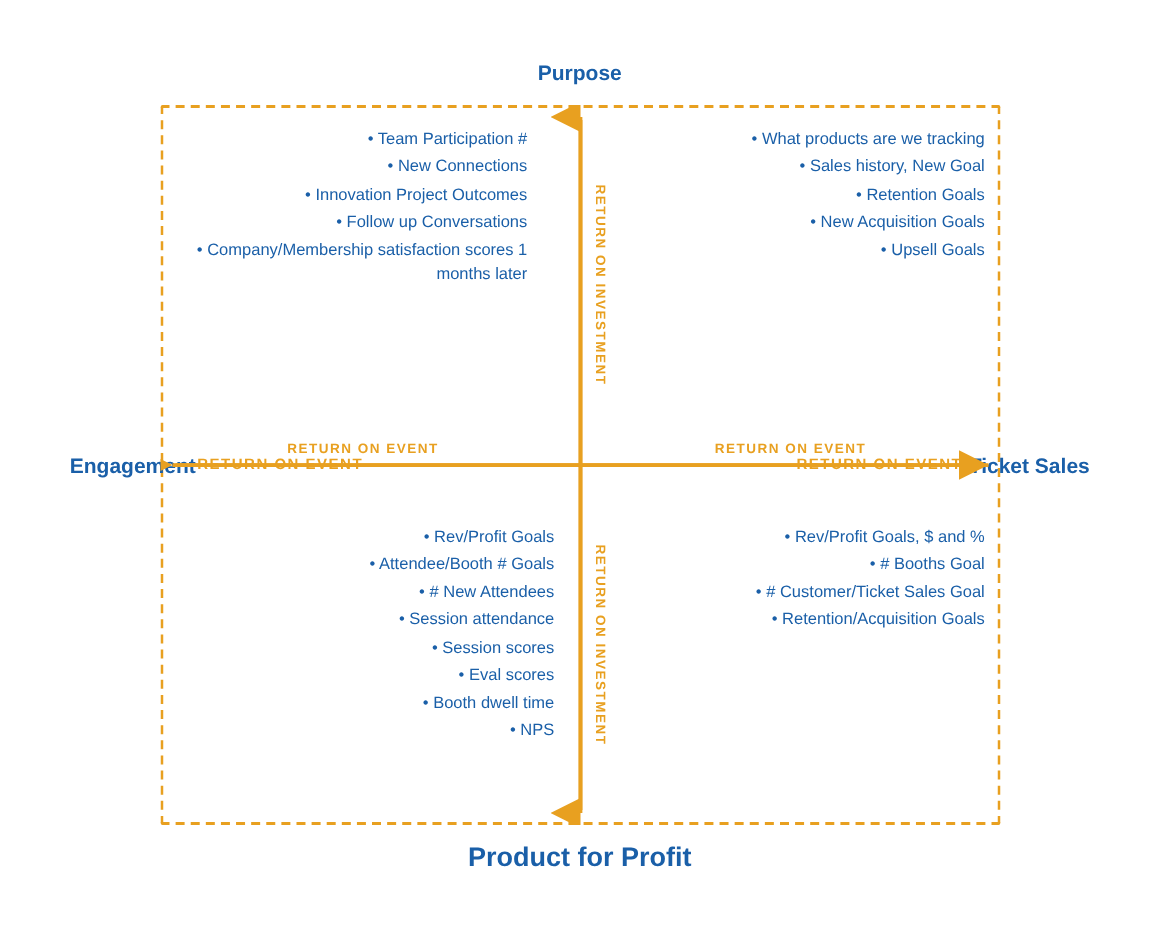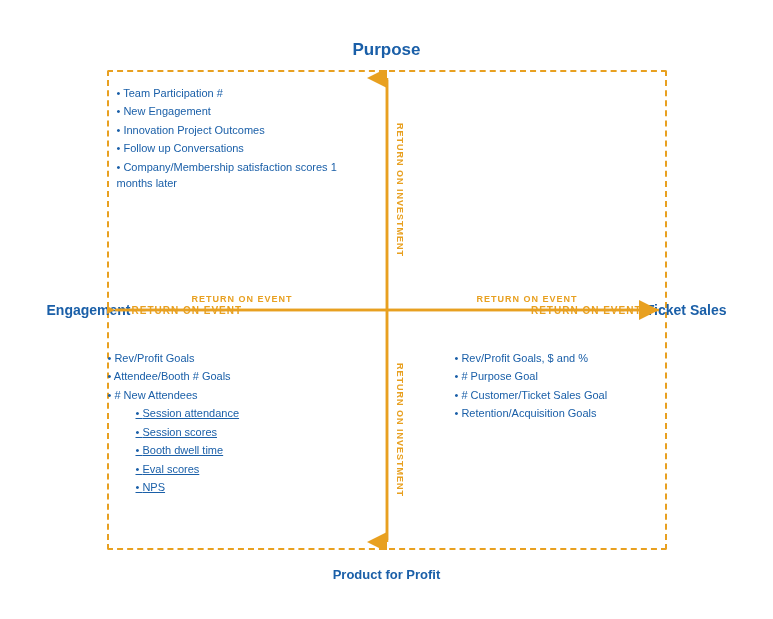--- a/index.html
+++ b/index.html
@@ -36,7 +36,7 @@
       transform: translateX(-50%);
       color: #1a5fa8;
       font-weight: bold;
-      font-size: 17px;
+      font-size: 14px;
       text-align: center;
     }
     .label-profit {

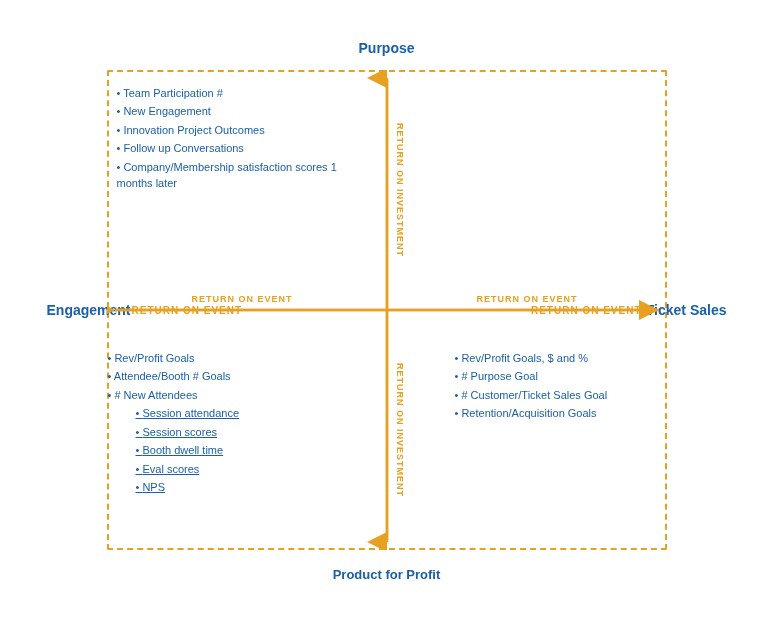--- a/index.html
+++ b/index.html
@@ -104,6 +104,7 @@
       font-size: 11px;
       color: #1a5fa8;
       line-height: 1.5;
+      text-align: right;
     }
     .quadrant ul {
       list-style: none;

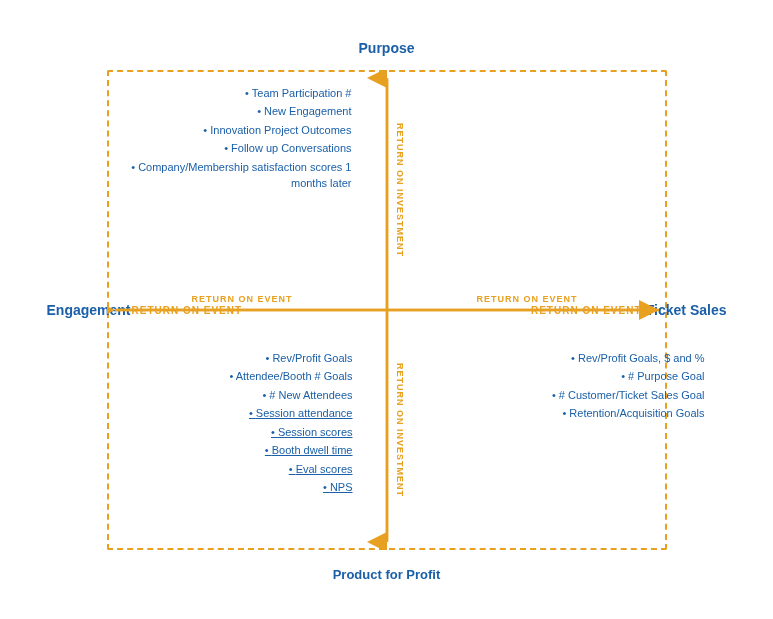--- a/index.html
+++ b/index.html
@@ -211,6 +211,15 @@
     </ul>
   </div>
 
+  <div class="quadrant q-top-right">
+    <ul>
+      <li>What products are we tracking</li>
+      <li>Sales history, New Goal</li>
+      <li>Retention Goals</li>
+      <li>New Acquisition Goals</li>
+      <li>Upsell Goals</li>
+    </ul>
+  </div>
 
   <div class="quadrant q-bottom-left">
     <ul>

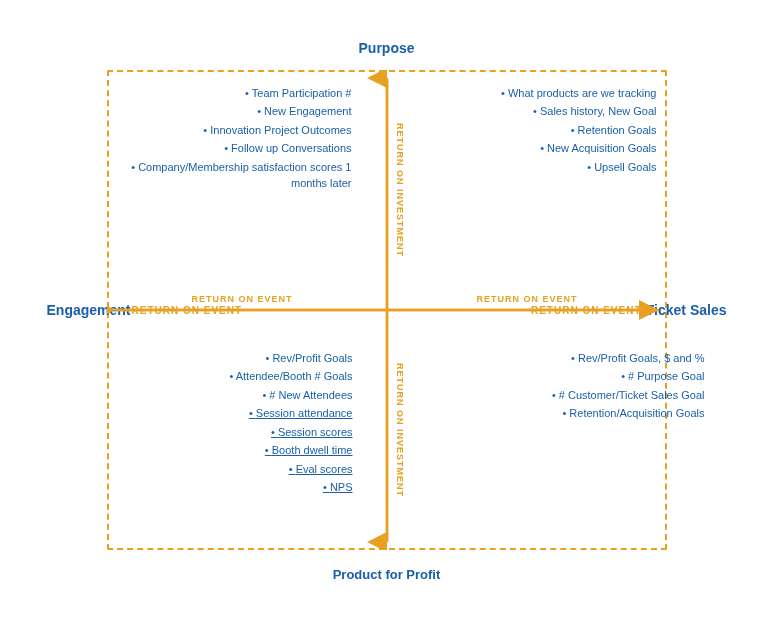--- a/index.html
+++ b/index.html
@@ -204,7 +204,7 @@
   <div class="quadrant q-top-left">
     <ul>
       <li>Team Participation #</li>
-      <li>New Engagement</li>
+      <li>New Connections</li>
       <li>Innovation Project Outcomes</li>
       <li>Follow up Conversations</li>
       <li>Company/Membership satisfaction scores 1 months later</li>

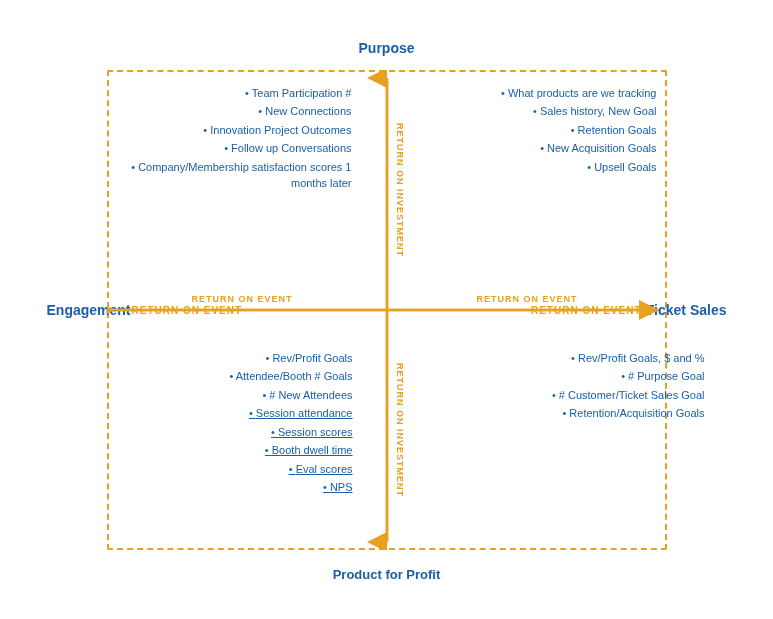--- a/index.html
+++ b/index.html
@@ -142,7 +142,7 @@
     
     .q-bottom-left {
       top: 320px;
-      left: 61px;
+      left: 78px;
       width: 245px;
     }
     

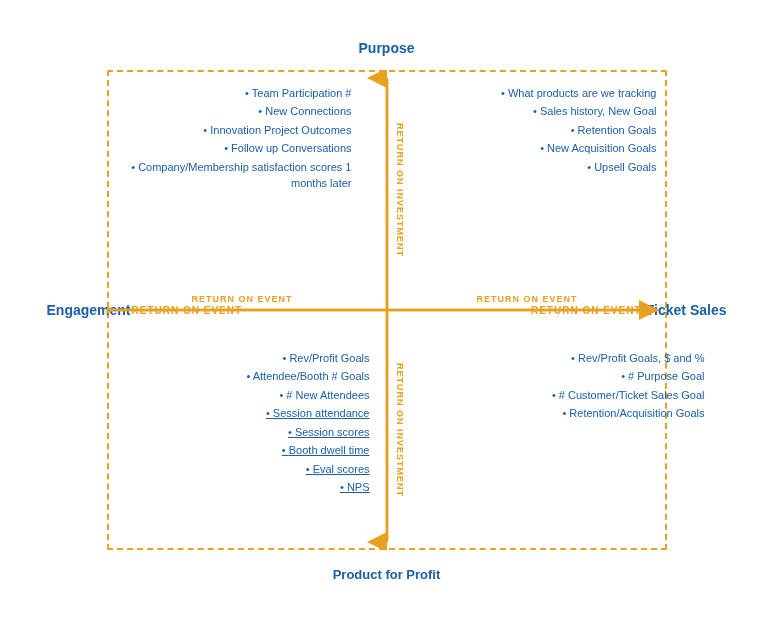--- a/index.html
+++ b/index.html
@@ -150,7 +150,6 @@
       top: 320px;
       left: 360px;
       width: 250px;
-      margin-left: 48px;
     }
   </style>
 </head>

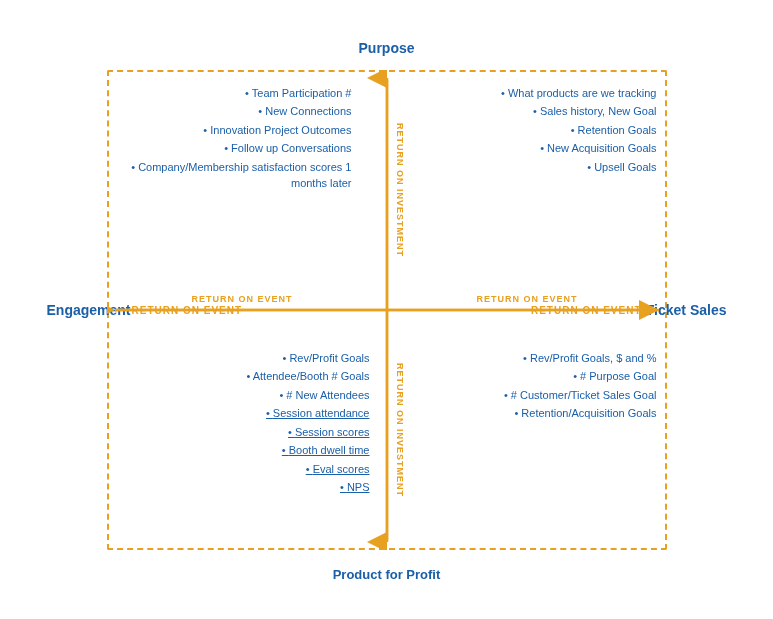--- a/index.html
+++ b/index.html
@@ -238,7 +238,7 @@
   <div class="quadrant q-bottom-right">
     <ul>
       <li>Rev/Profit Goals, $ and %</li>
-      <li># Purpose Goal</li>
+      <li># Booths Goal</li>
       <li># Customer/Ticket Sales Goal</li>
       <li>Retention/Acquisition Goals</li>
     </ul>

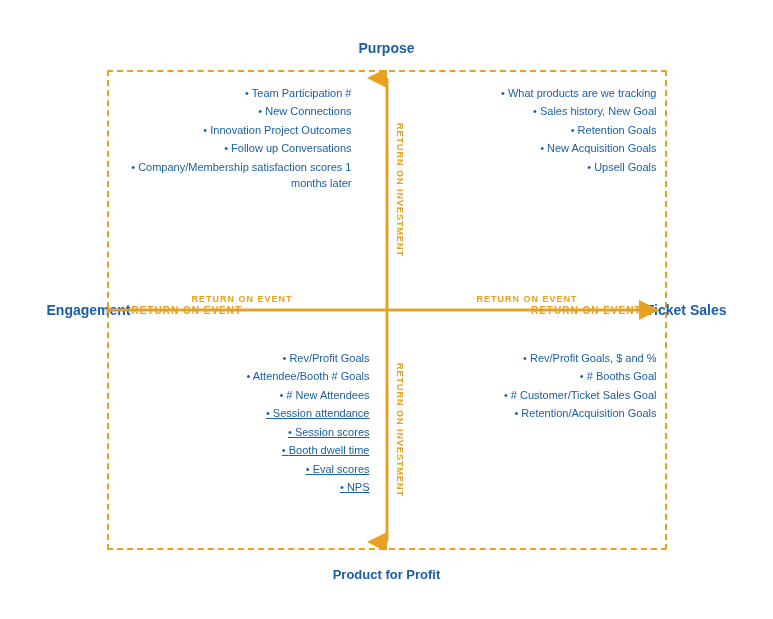--- a/index.html
+++ b/index.html
@@ -120,7 +120,6 @@
     .sub-list {
       margin-left: 28px;
       list-style: none;
-      text-decoration: underline;
     }
     .sub-list li::before {
       content: "o ";

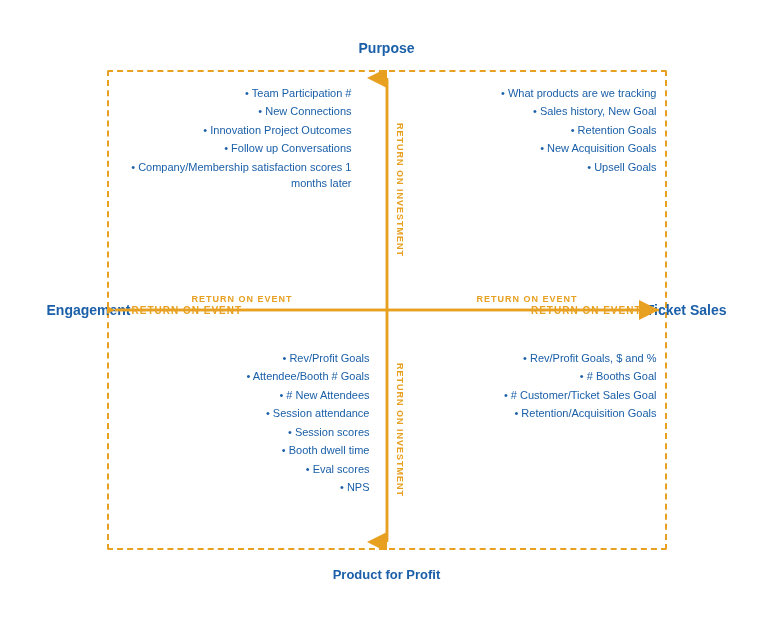--- a/index.html
+++ b/index.html
@@ -228,8 +228,8 @@
     <ul class="sub-list">
       <li>Session attendance</li>
       <li>Session scores</li>
+      <li>Eval scores</li>
       <li>Booth dwell time</li>
-      <li>Eval scores</li>
       <li>NPS</li>
     </ul>
   </div>

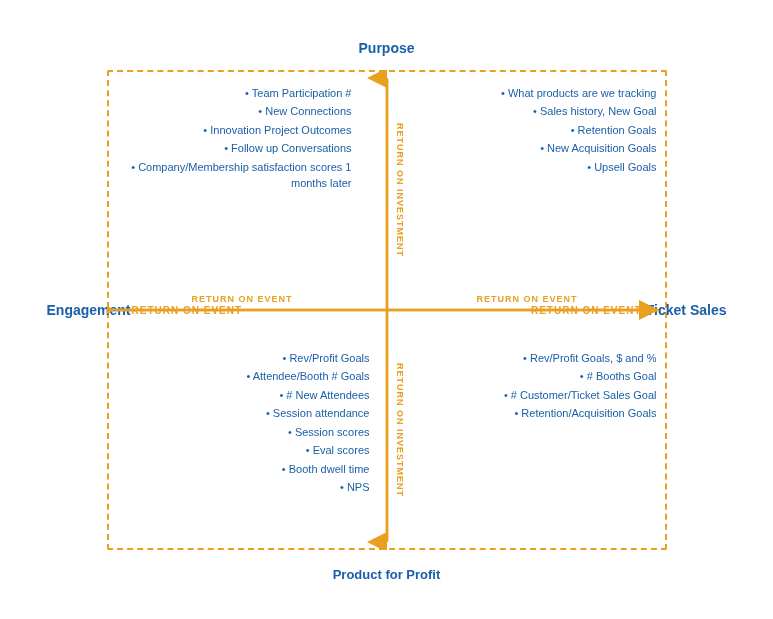--- a/index.html
+++ b/index.html
@@ -46,7 +46,7 @@
       transform: translateX(-50%);
       color: #1a5fa8;
       font-weight: bold;
-      font-size: 13px;
+      font-size: 18px;
     }
     .label-engagement {
       position: absolute;

